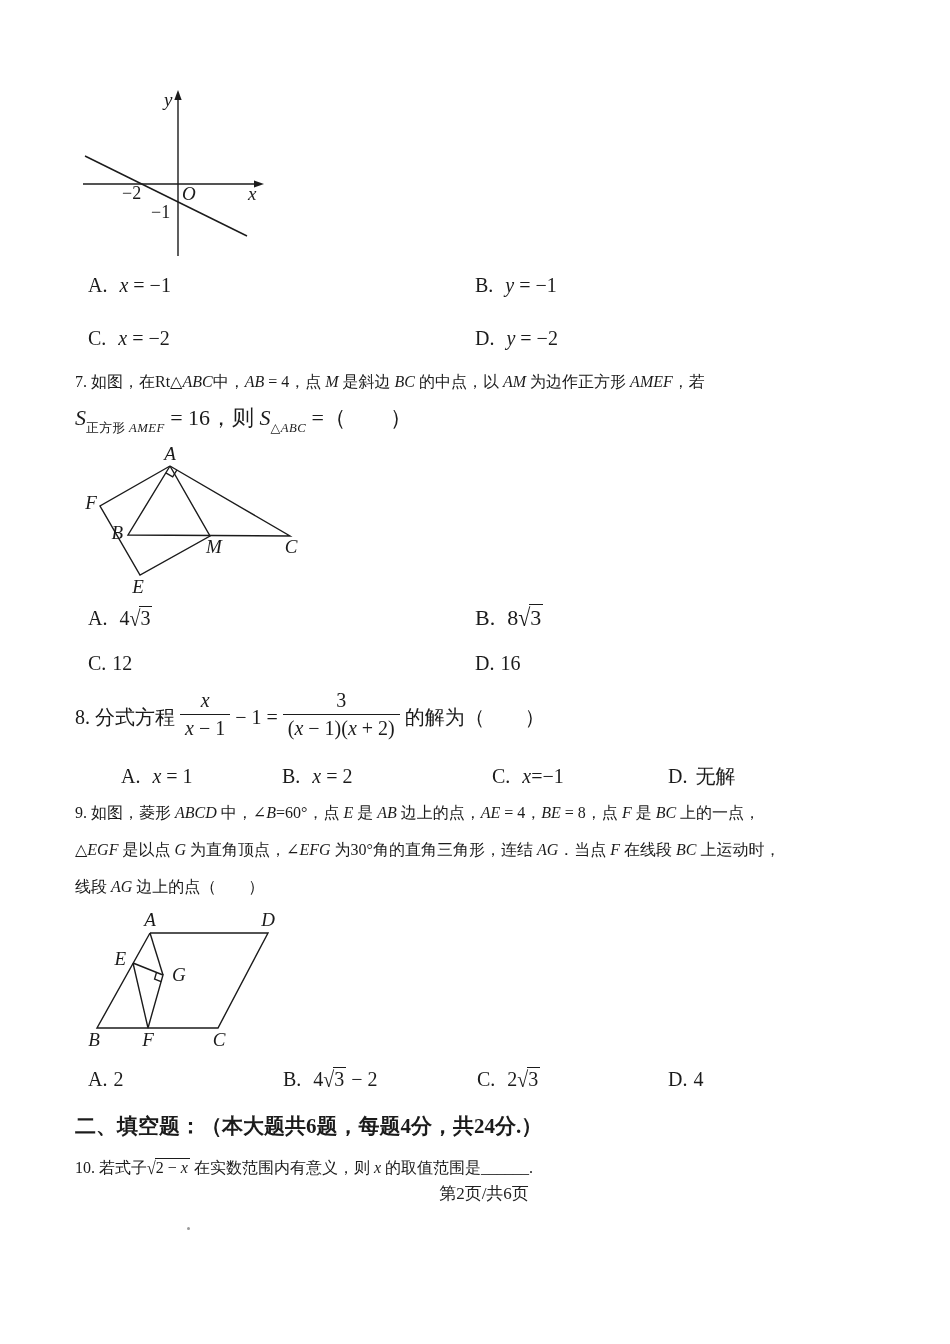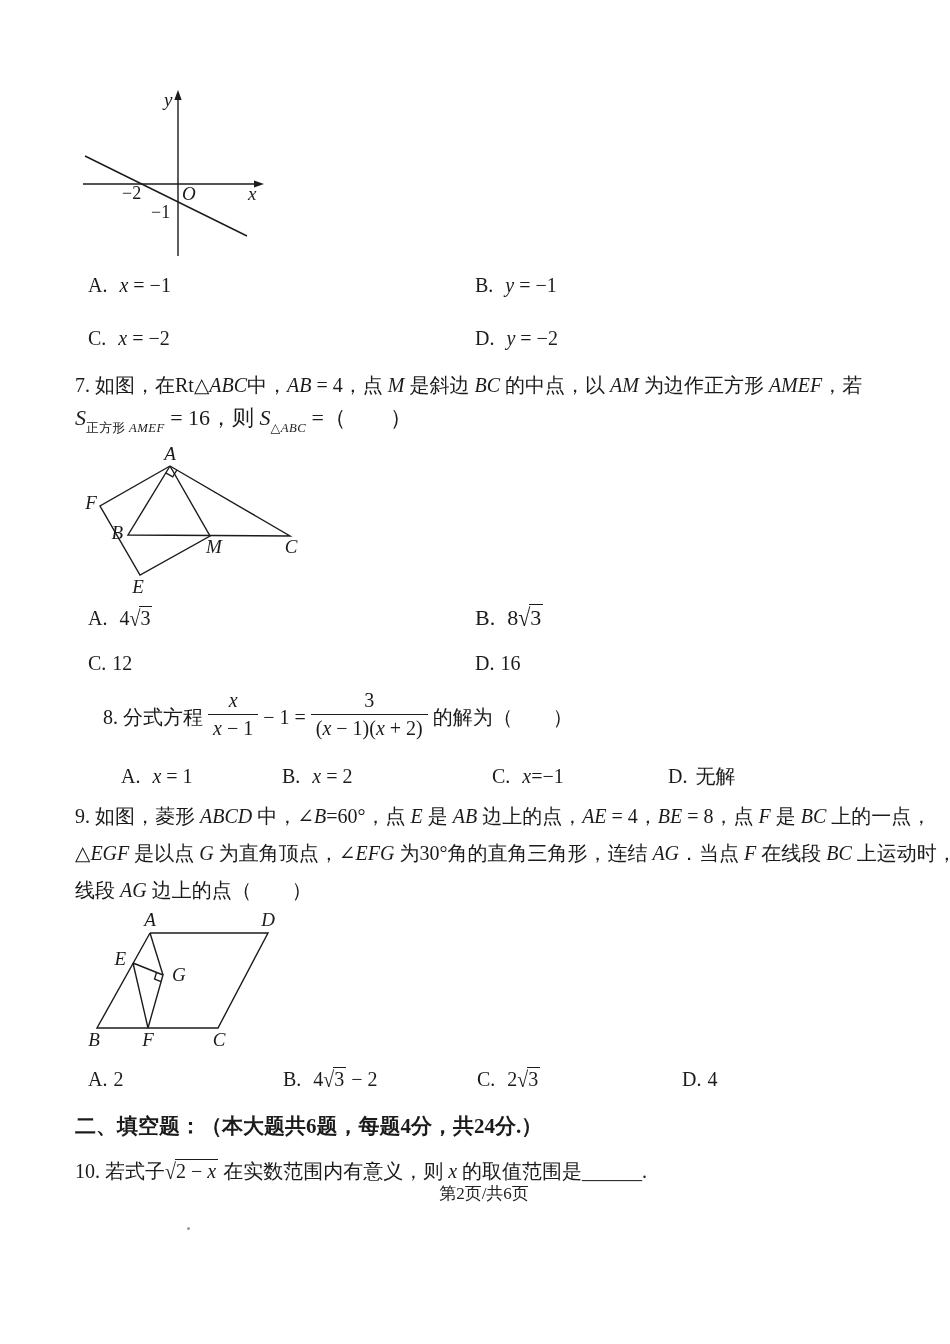--- a/index.html
+++ b/index.html
@@ -9,7 +9,7 @@
     overflow:hidden;
   }
   .abs{position:absolute;}
-  .q{font-size:20px;line-height:1.3;white-space:nowrap;}
+  .q{font-size:16px;line-height:1.3;white-space:nowrap;}
   .it{font-style:italic;}
   .subsc{font-size:0.58em;vertical-align:-0.55em;letter-spacing:0.4px;}
   .sqrt{display:inline-block;white-space:nowrap;}

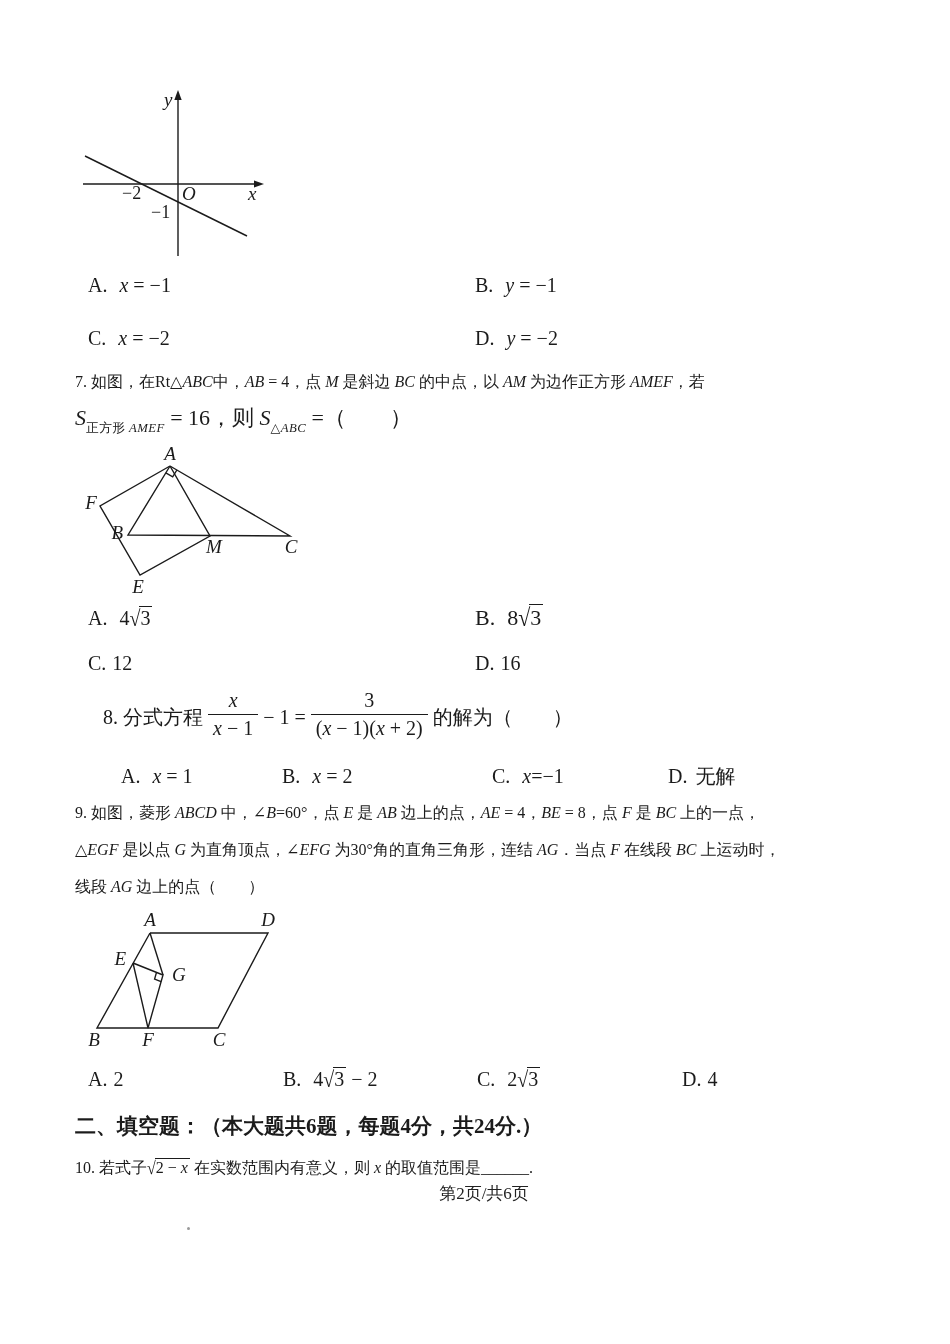--- a/index.html
+++ b/index.html
@@ -20,7 +20,7 @@
   .frac .den{display:block;padding:2px 5px 0;}
   .opt{font-size:20px;line-height:1.3;white-space:nowrap;}
   .opt .lab{margin-right:12px;}
-  .stem-flex{display:flex;align-items:center;white-space:nowrap;font-size:20px;margin-left:28px;}
+  .stem-flex{display:flex;align-items:center;white-space:nowrap;font-size:20px;}
   .heading{font-size:21px;font-weight:700;white-space:nowrap;}
   .footer{width:950px;text-align:center;font-size:17px;color:#222;}
   svg{display:block;}

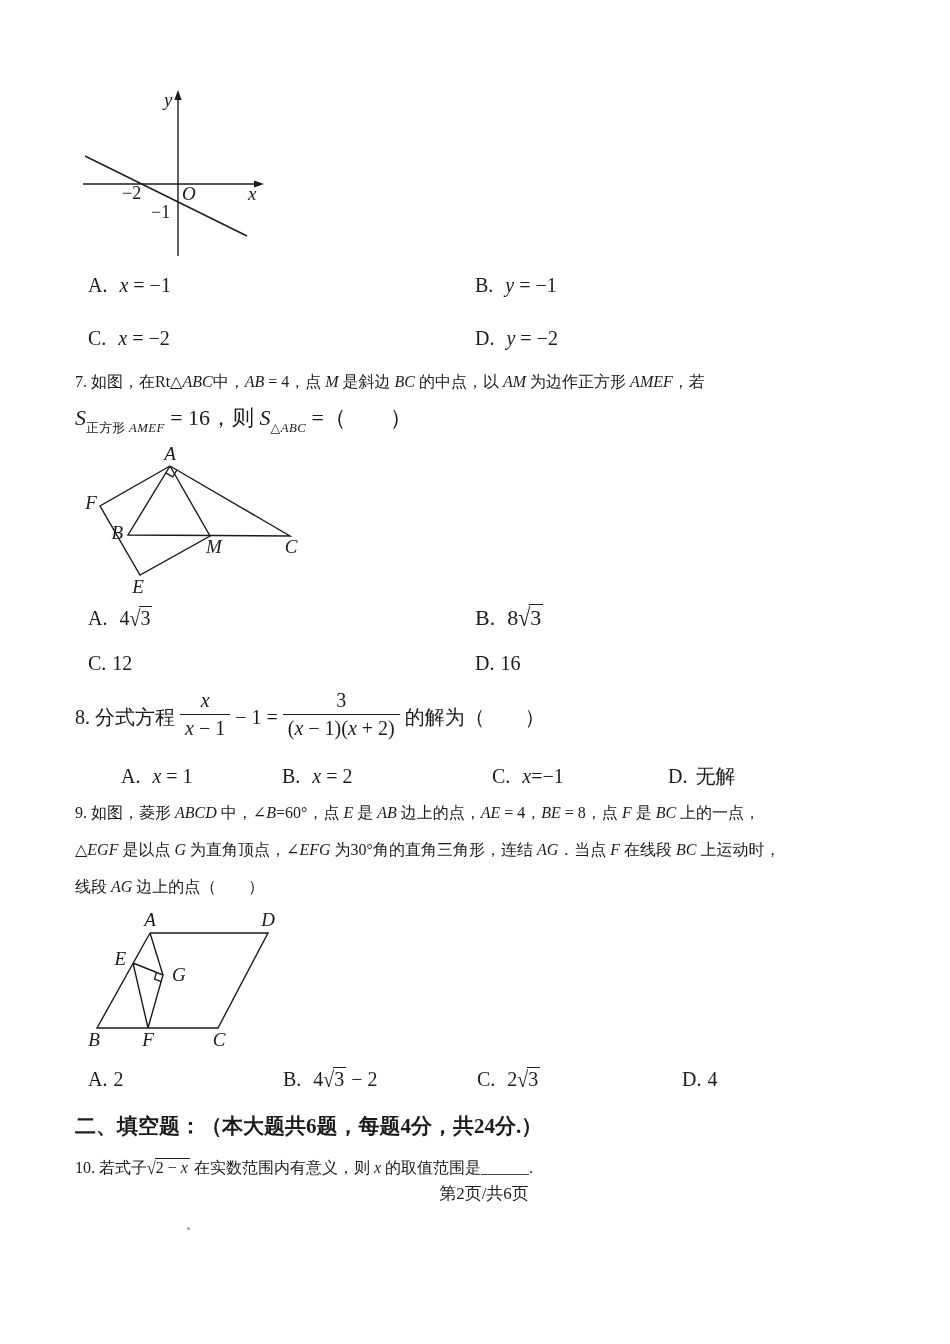--- a/index.html
+++ b/index.html
@@ -111,7 +111,7 @@
 <div class="abs opt" style="left:88px;top:1066px;"><span class="lab" style="margin-right:6px;">A.</span><span><span>2</span></span></div>
 <div class="abs opt" style="left:283px;top:1066px;"><span class="lab">B.</span><span><span>4</span><span class="sqrt"><span class="rad">√</span><span class="vinc">3</span></span><span> − 2</span></span></div>
 <div class="abs opt" style="left:477px;top:1066px;"><span class="lab">C.</span><span><span>2</span><span class="sqrt"><span class="rad">√</span><span class="vinc">3</span></span></span></div>
-<div class="abs opt" style="left:668px;top:1066px;margin-left:14px;"><span class="lab" style="margin-right:6px;">D.</span><span><span>4</span></span></div>
+<div class="abs opt" style="left:668px;top:1066px;"><span class="lab" style="margin-right:6px;">D.</span><span><span>4</span></span></div>
 
 <div class="abs heading" style="left:75px;top:1112px;">二、填空题：（本大题共6题，每题4分，共24分.）</div>
 

